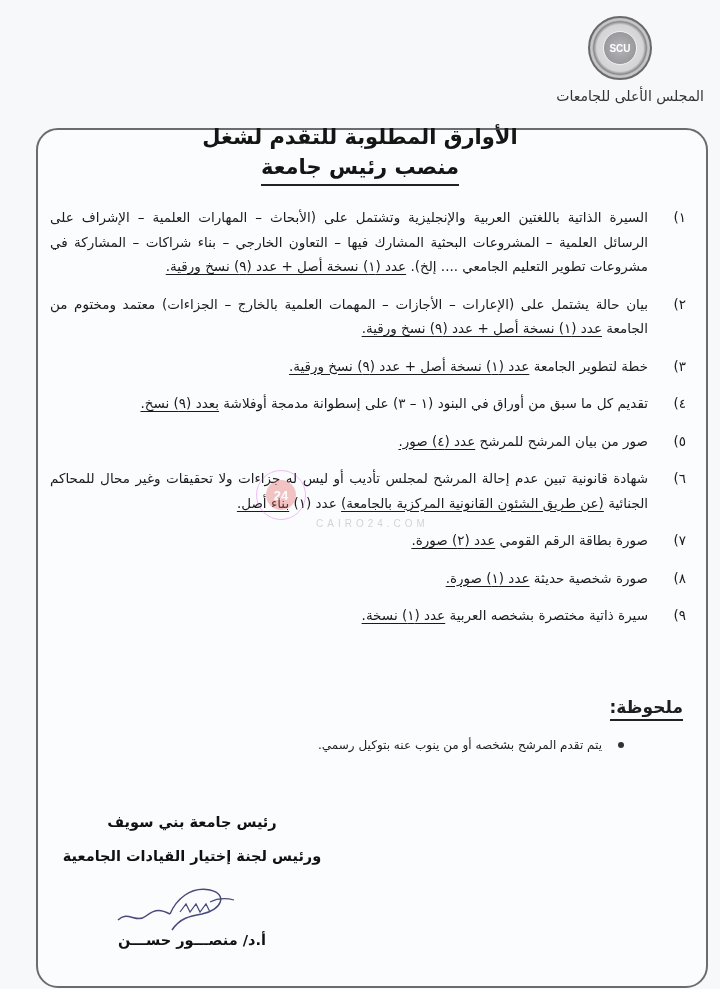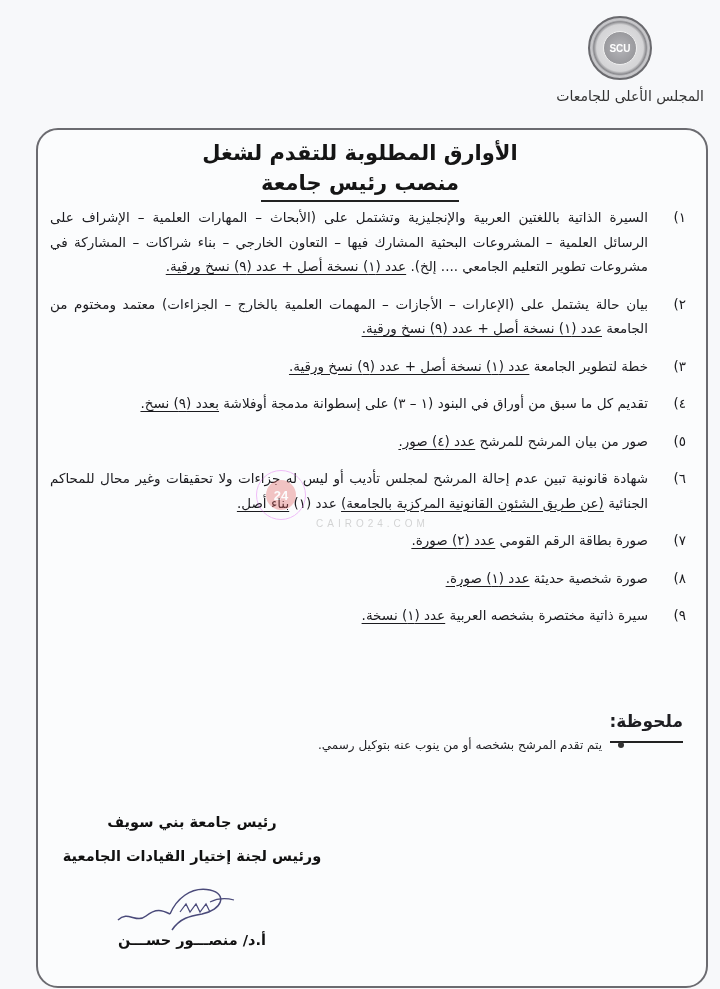--- a/index.html
+++ b/index.html
@@ -51,7 +51,7 @@
   }
   .title {
     position: absolute;
-    top: 138px; left: 0; width: 720px;
+    top: 122px; left: 0; width: 720px;
     text-align: center;
     font-weight: bold;
     font-size: 21px;

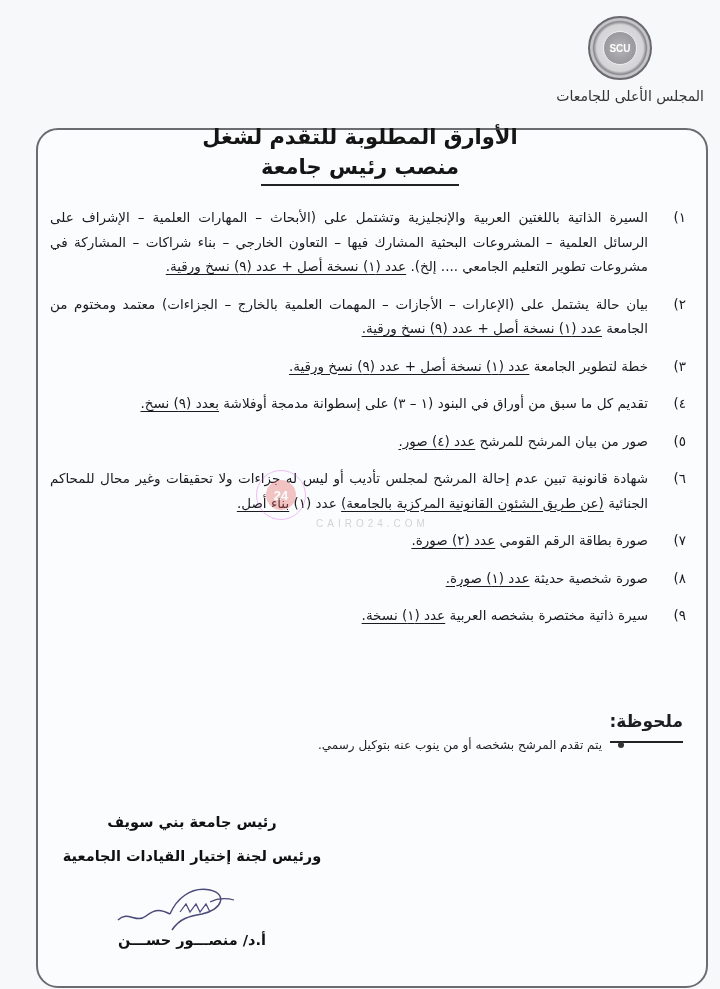--- a/index.html
+++ b/index.html
@@ -95,9 +95,8 @@
     font-weight: bold;
     font-size: 17px;
     border-bottom: 2px solid #222;
-    padding-bottom: 10px;
-    font-family: "DejaVu Sans", sans-serif;
-    margin-top: 14px;
+    padding-bottom: 2px;
+    font-family: "DejaVu Sans", sans-serif;
   }
   .notes {
     position: absolute;

